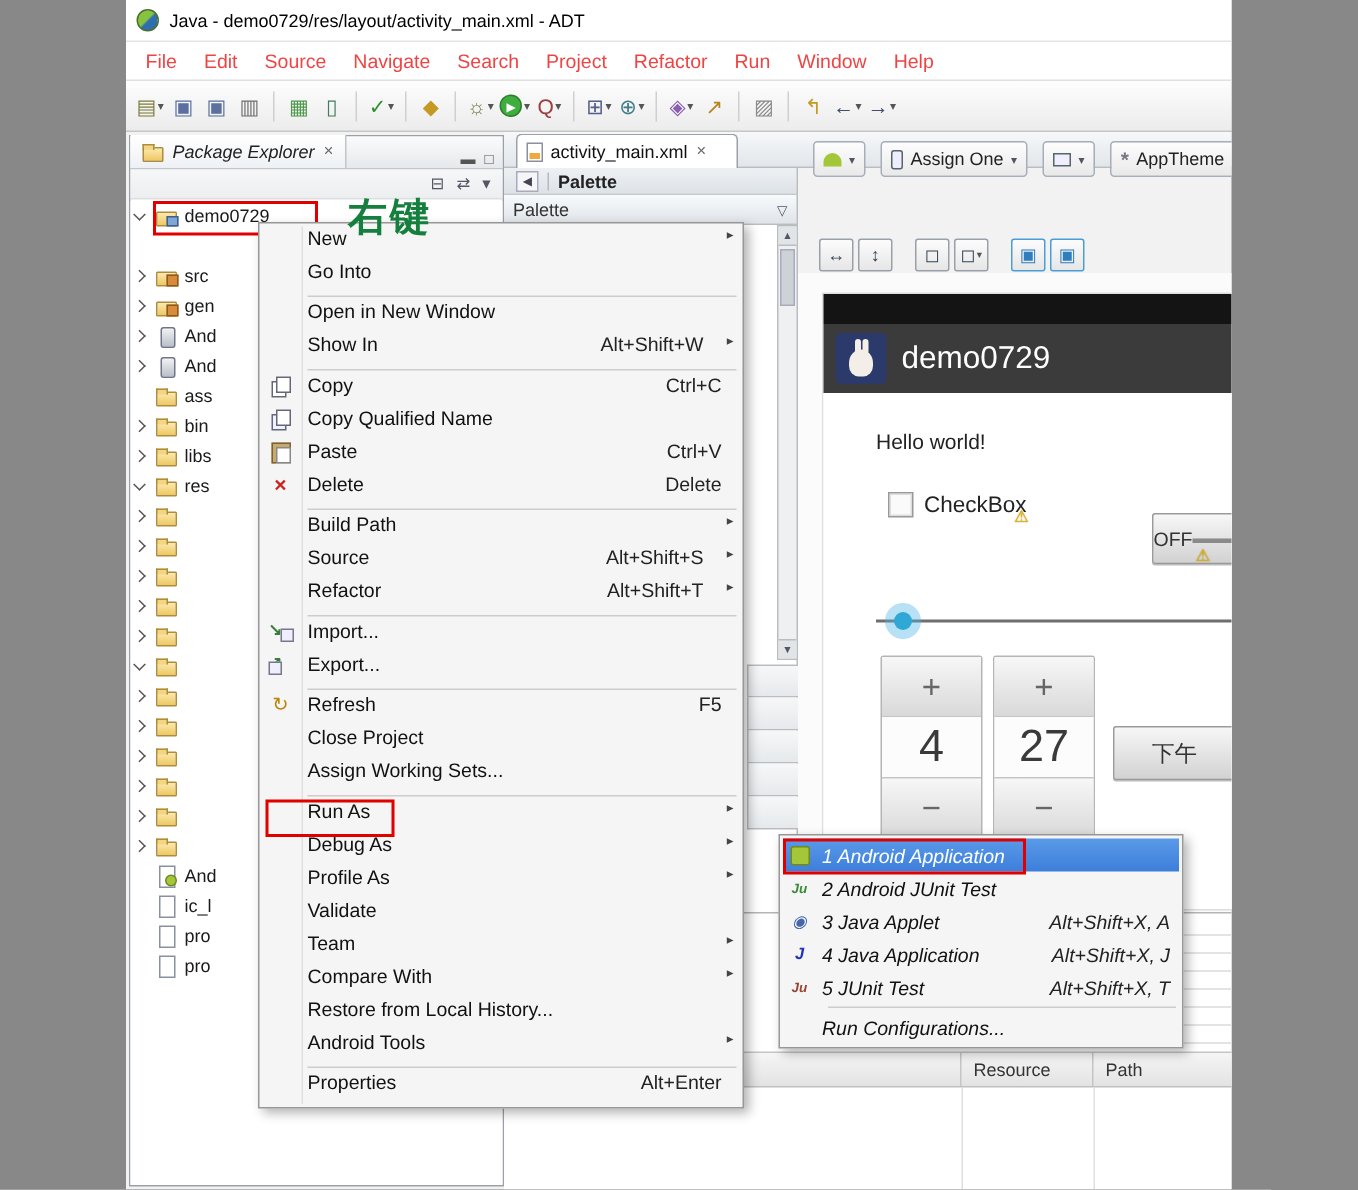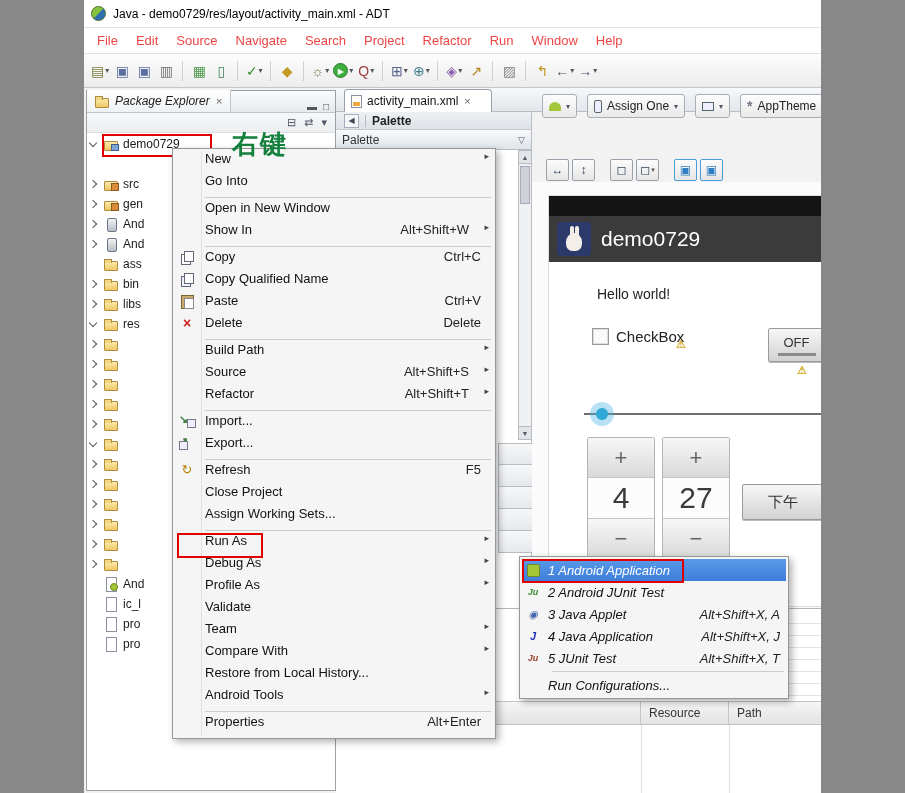--- a/index.html
+++ b/index.html
@@ -141,7 +141,7 @@
     background:#f3efe8; border-radius:2px; box-shadow:5px 0 0 #f3efe8; }
   .appbar-title { color:#fff; font-size:21px; }
   .dev-content { position:relative; height:344px; background:#fff; }
-  .hello { position:absolute; left:48px; top:24px; font-size:14px; color:#222; }
+  .hello { position:absolute; left:35px; top:24px; font-size:14px; color:#222; }
   .cb-box { position:absolute; left:43px; top:66px; width:17px; height:17px; background:#fafafa; border:1px solid #999; box-shadow:inset 0 0 0 1px #ddd; }
   .cb-label { position:absolute; left:67px; top:66px; font-size:15px; color:#222; }
   .warn { position:absolute; color:#e6b400; font-size:11px; text-shadow:0 0 1px #8a6d00; }

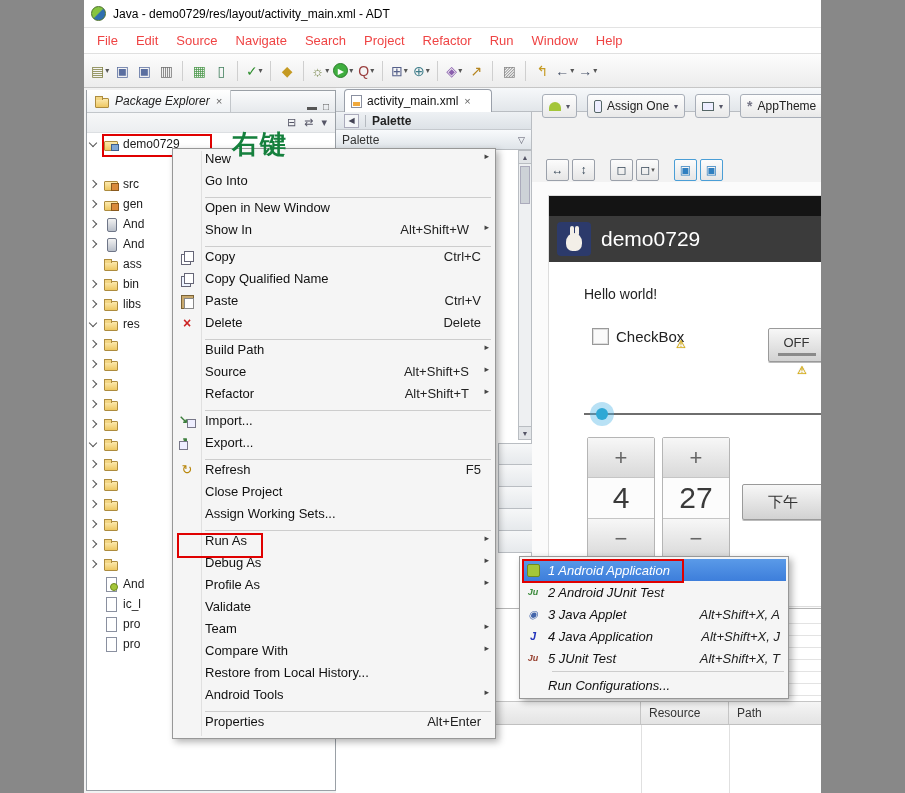--- a/index.html
+++ b/index.html
@@ -149,7 +149,7 @@
   .warn2 { left:248px; top:102px; }
   .btn-gray { background:linear-gradient(#f7f7f7,#d2d2d2); border:1px solid #9a9a9a; border-radius:2px;
     box-shadow:0 1px 0 #bbb; color:#333; display:flex; align-items:center; justify-content:center; }
-  .toggle-off { position:absolute; left:219px; top:66px; width:57px; height:34px; flex-direction:column; font-size:13px; }
+  .toggle-off { position:absolute; left:219px; top:80px; width:57px; height:34px; font-size:13px; }
   .toggle-ind { width:38px; height:3px; background:#8a8a8a; margin-top:3px; }
   .seek-track { position:absolute; left:35px; top:151px; width:344px; height:2px; background:#6e6e6e; }
   .seek-thumb-outer { position:absolute; left:41px; top:140px; width:24px; height:24px; border-radius:50%;

